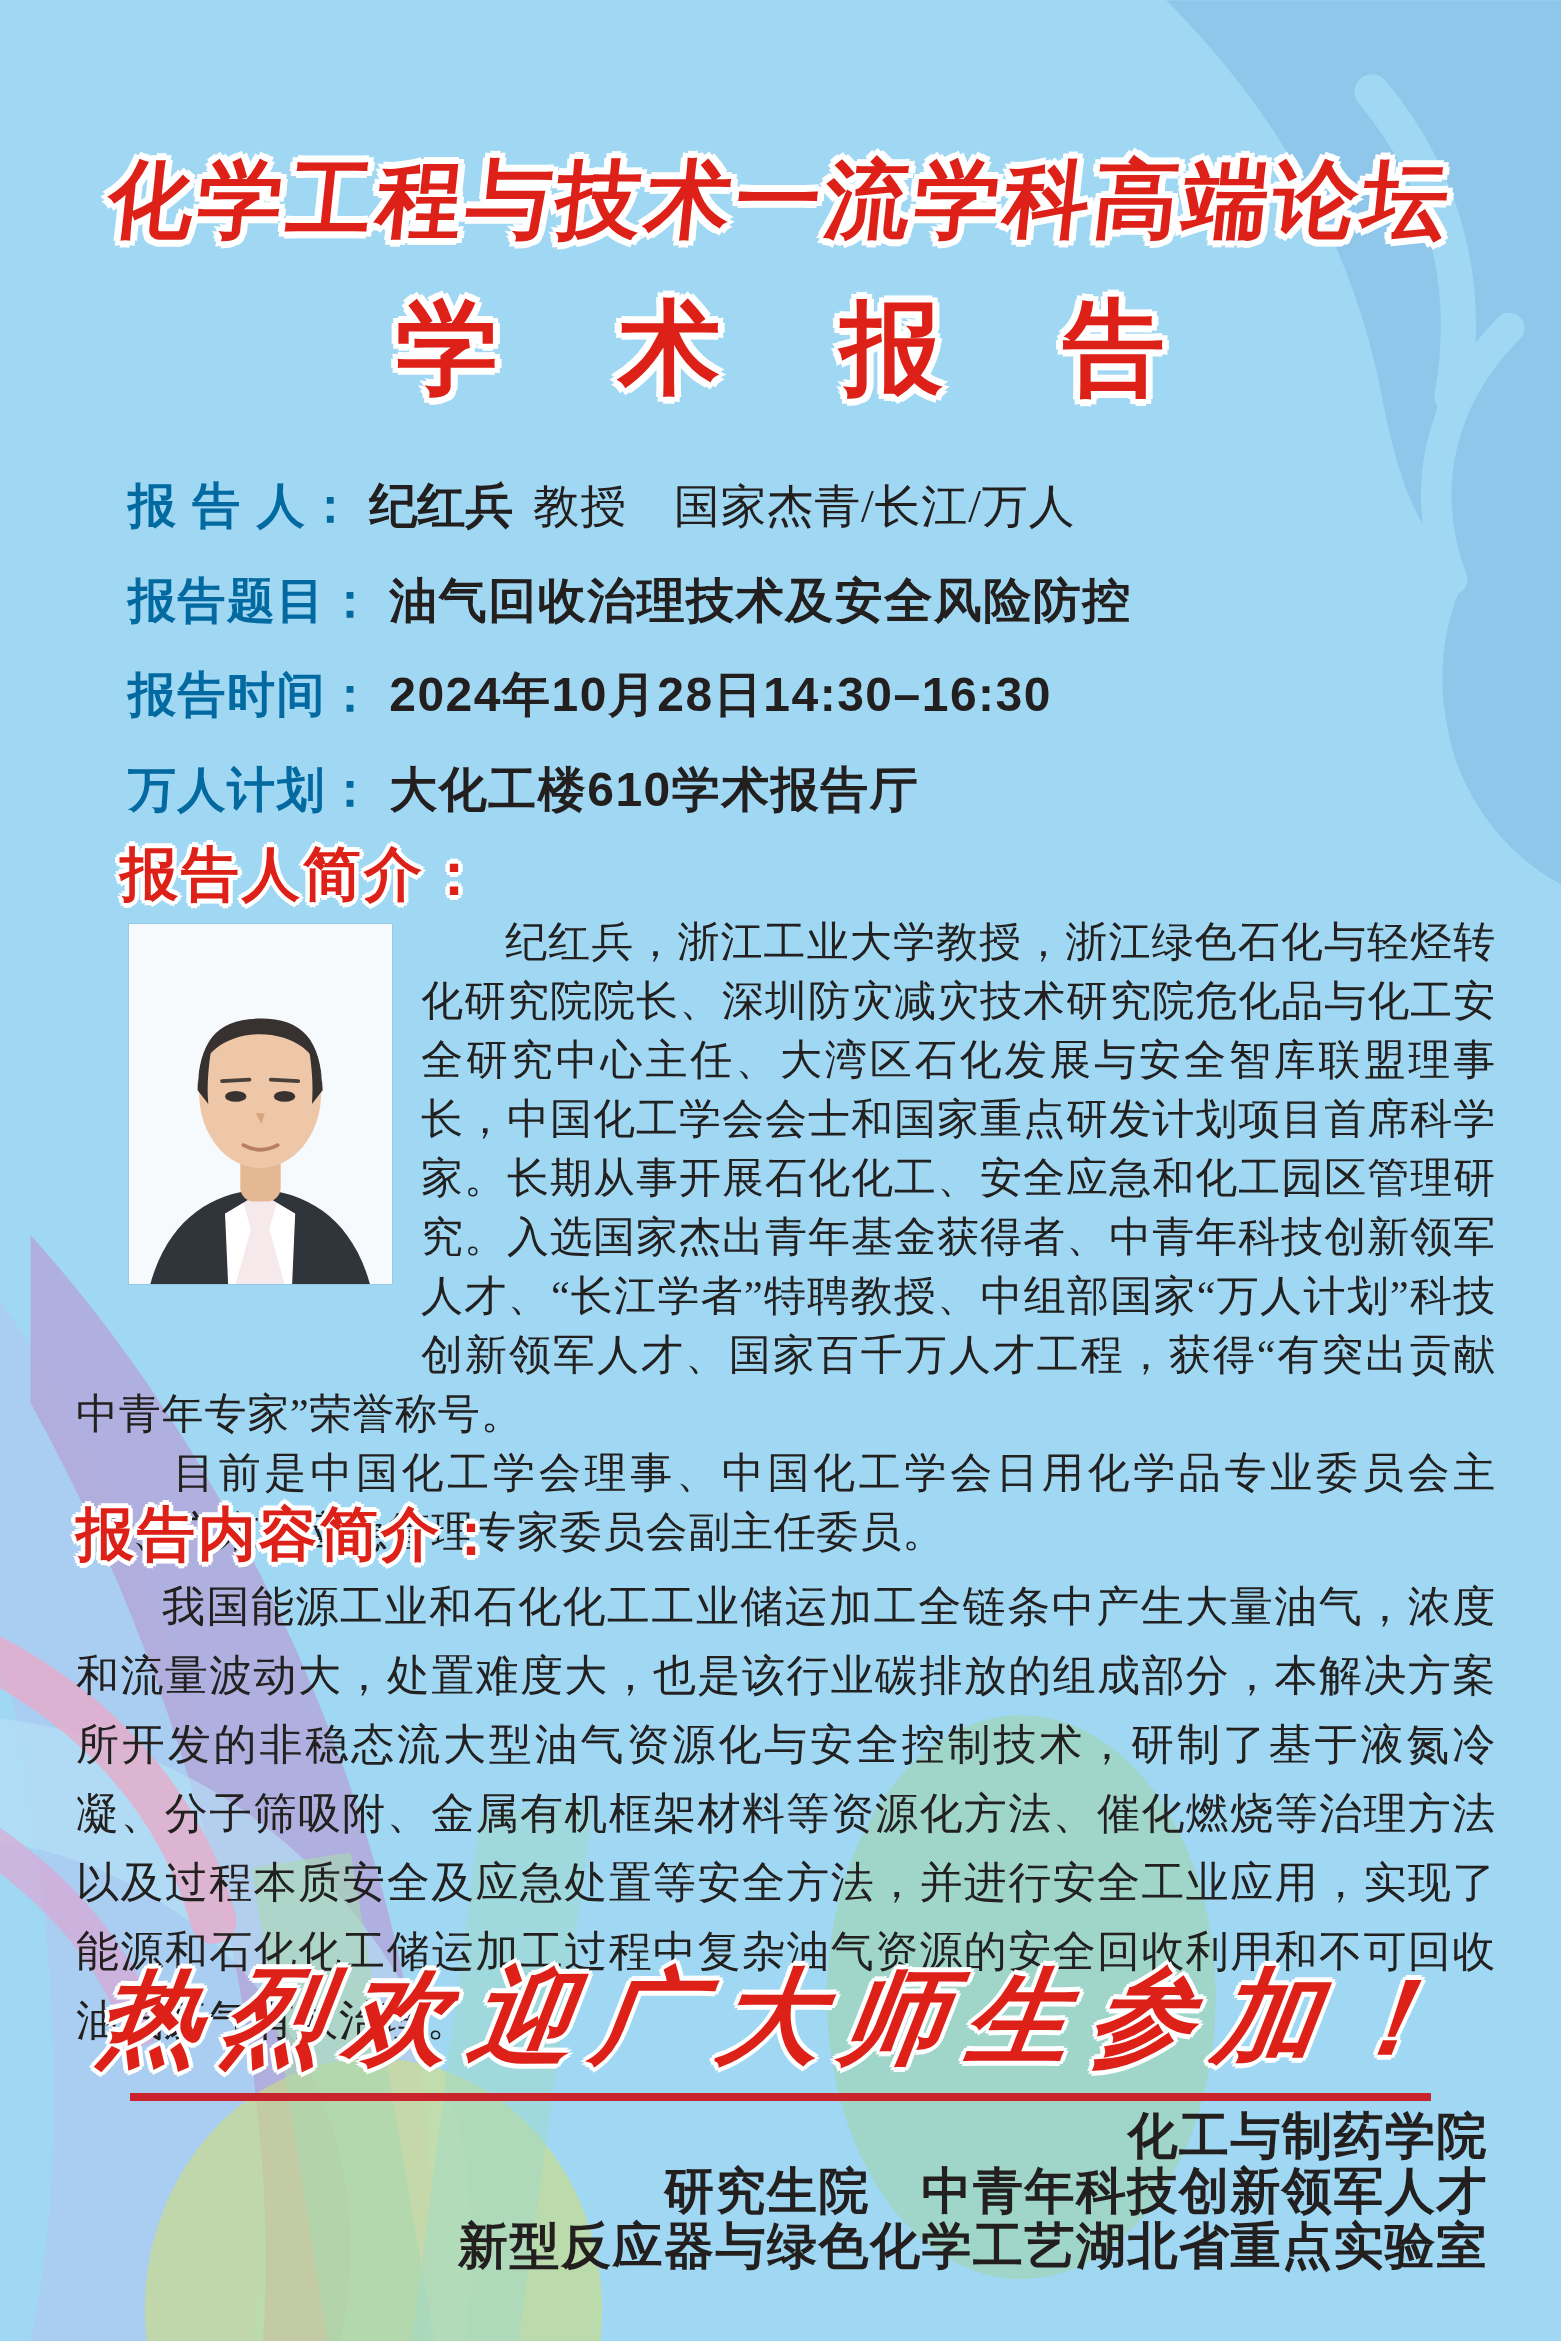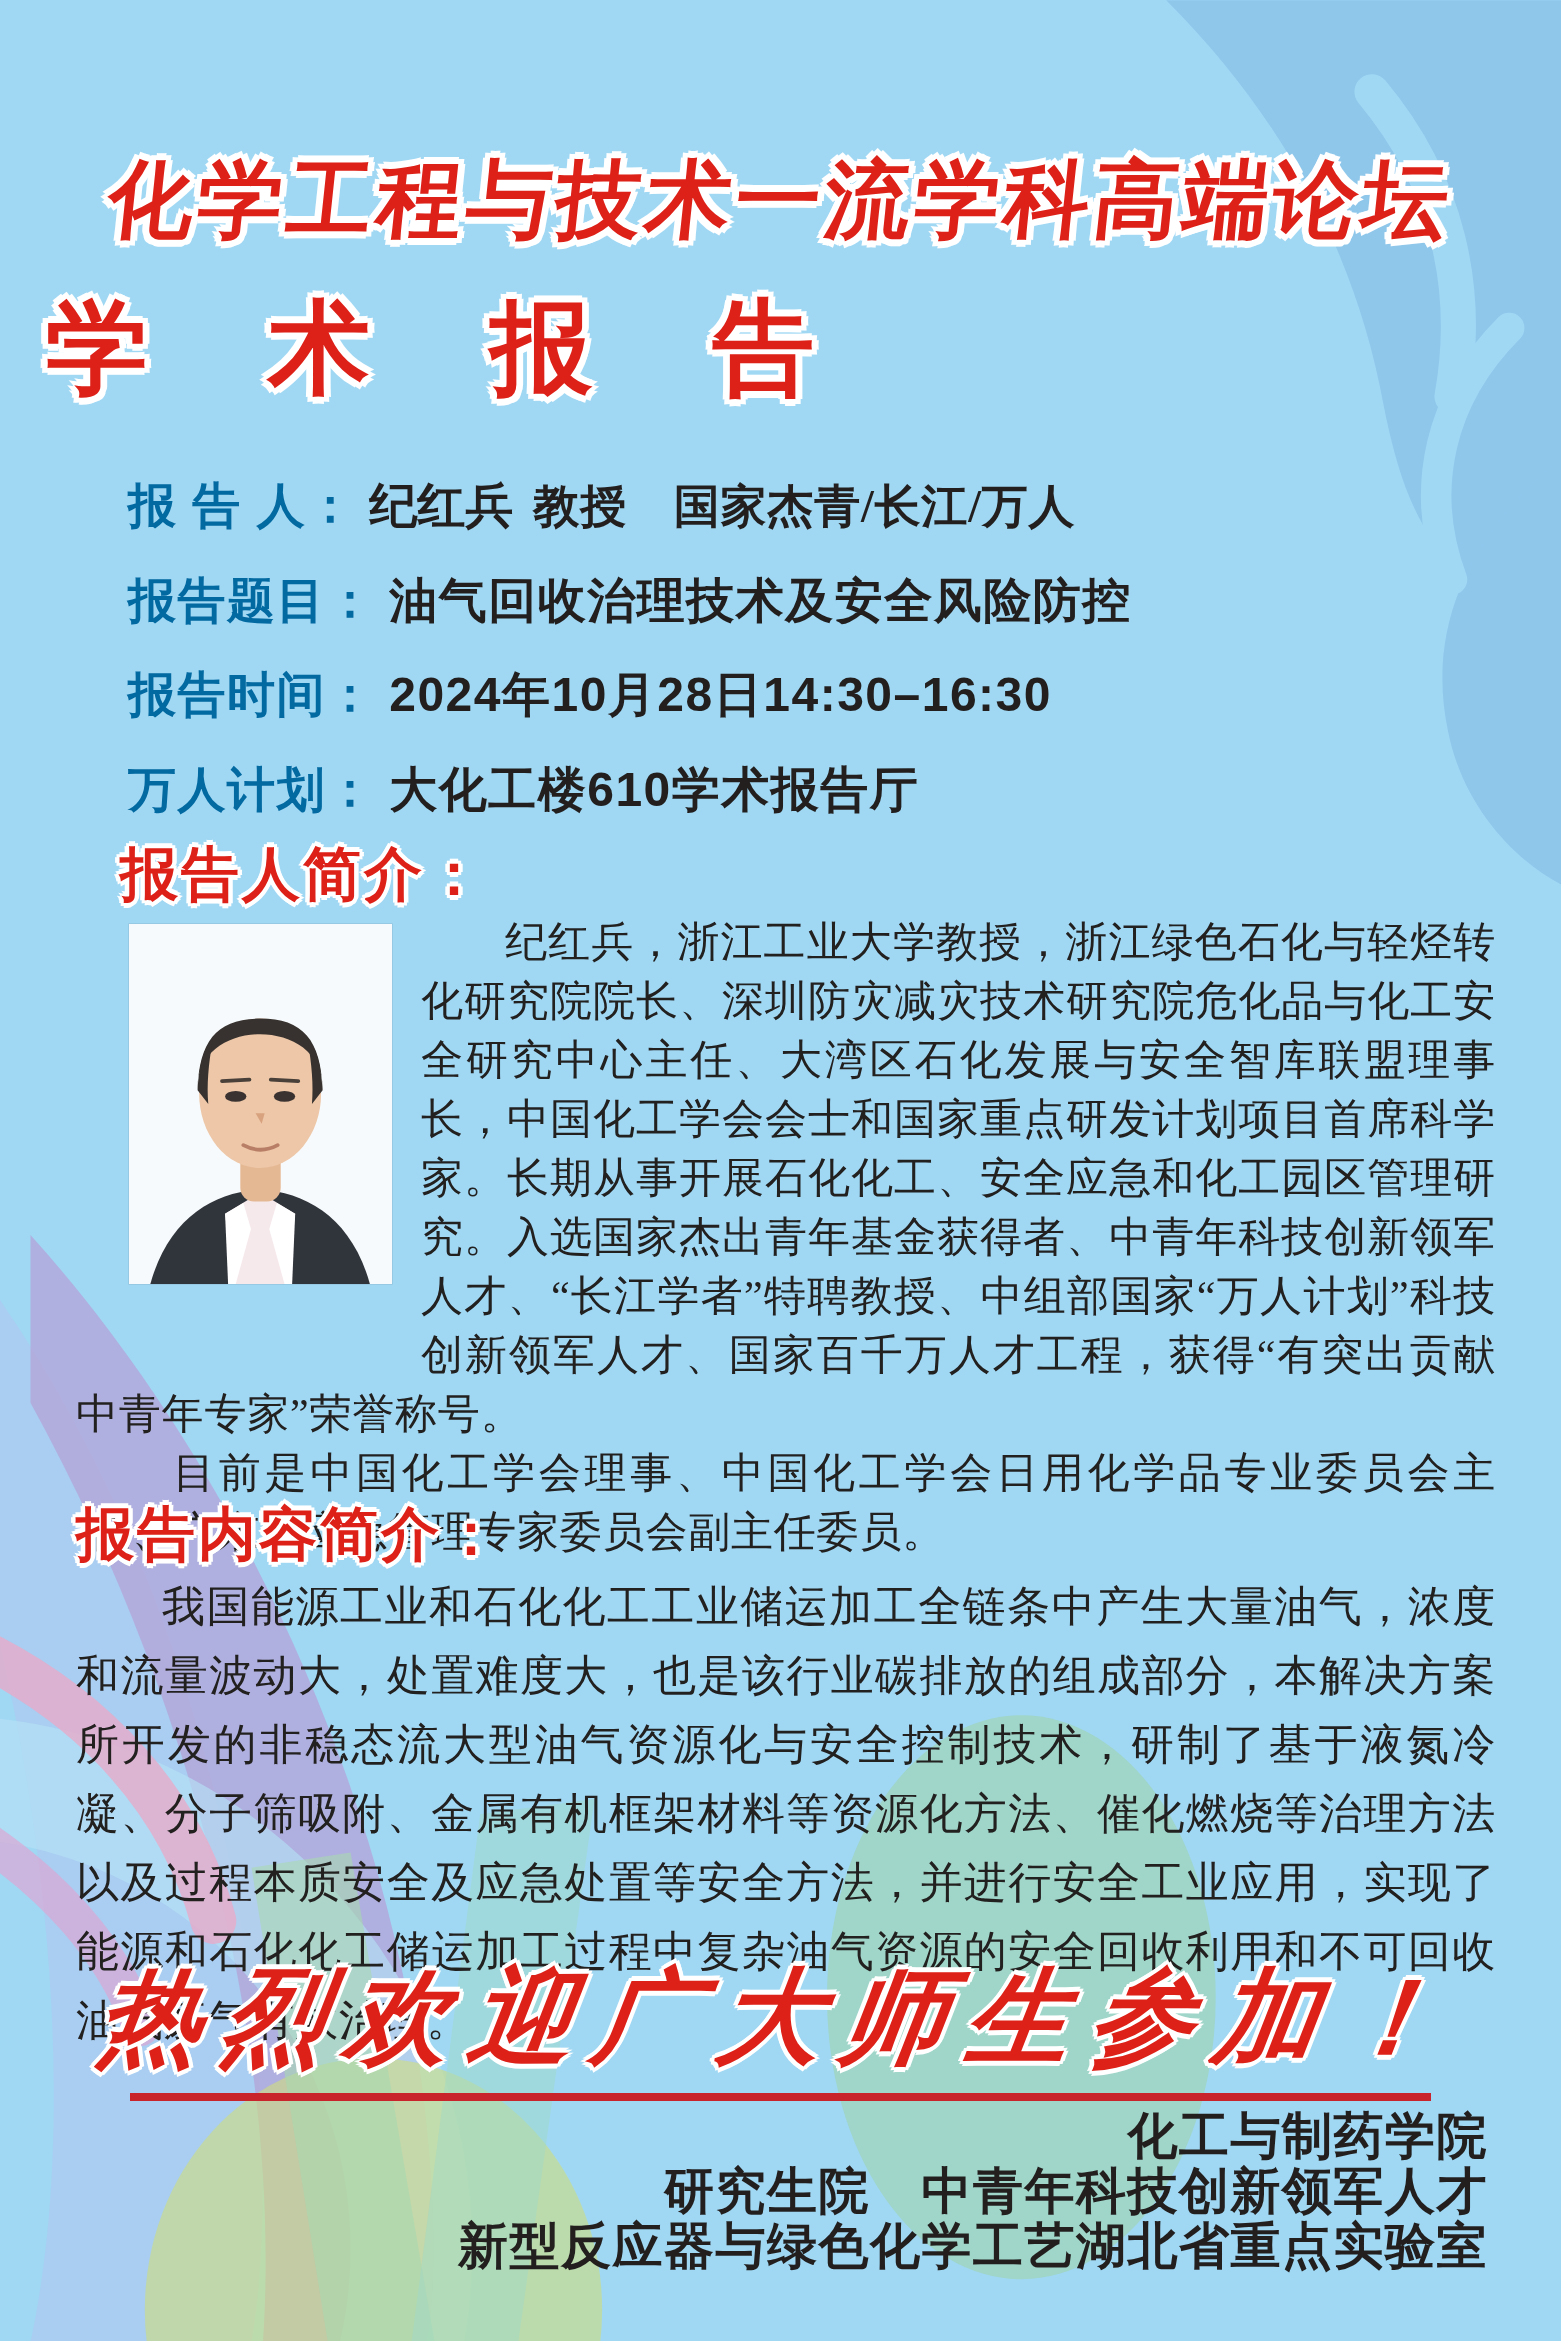--- a/index.html
+++ b/index.html
@@ -37,7 +37,7 @@
     white-space:nowrap;
   }
   .report-title{
-    left:0;right:0;top:281px;text-align:left;
+    left:0;right:0;top:281px;text-align:center;
     font-size:102px;font-weight:900;letter-spacing:0.45em;
     text-indent:0.45em;
     white-space:nowrap;

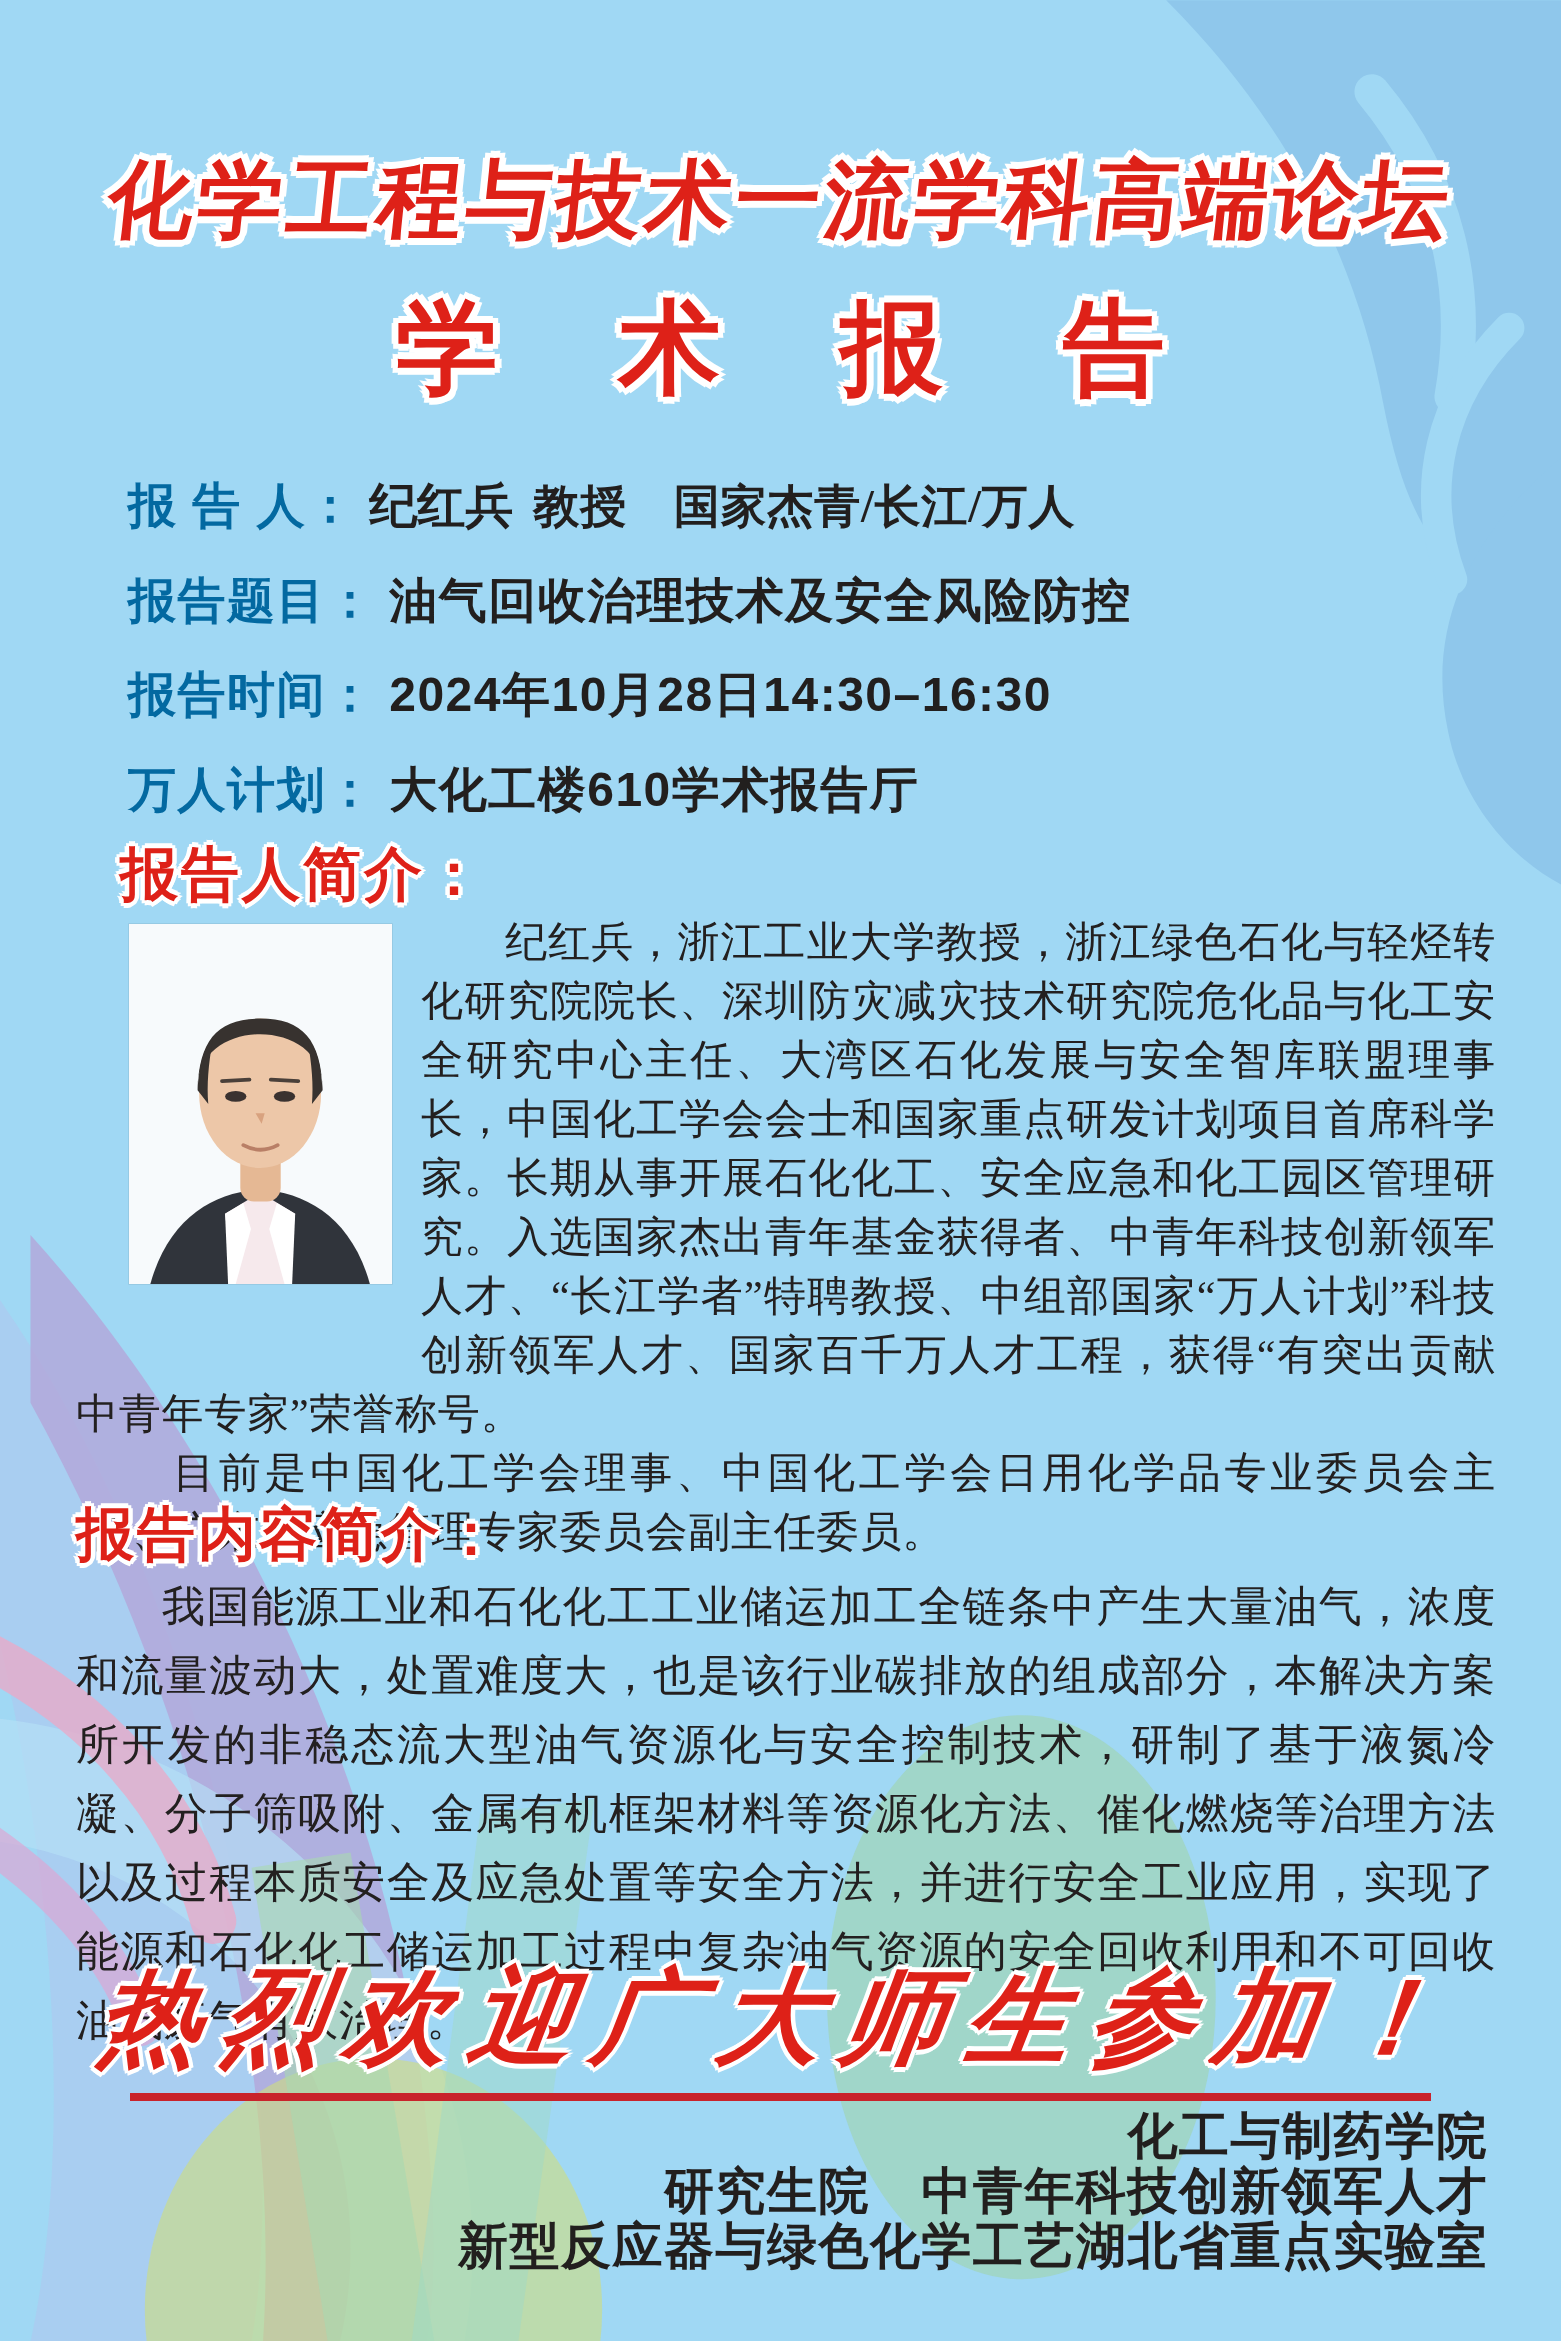--- a/index.html
+++ b/index.html
@@ -59,7 +59,7 @@
   .speaker-name{font-size:48px;font-weight:800;color:#221f1e;margin-left:13.7px;text-align:right;}
   .speaker-title-suffix{
     font-family:"Liberation Serif", serif;
-    font-size:46px;font-weight:700;color:#221f1e;margin-left:20px;
+    font-size:46px;font-weight:400;color:#221f1e;margin-left:20px;
     letter-spacing:0.8px;
   }
 

